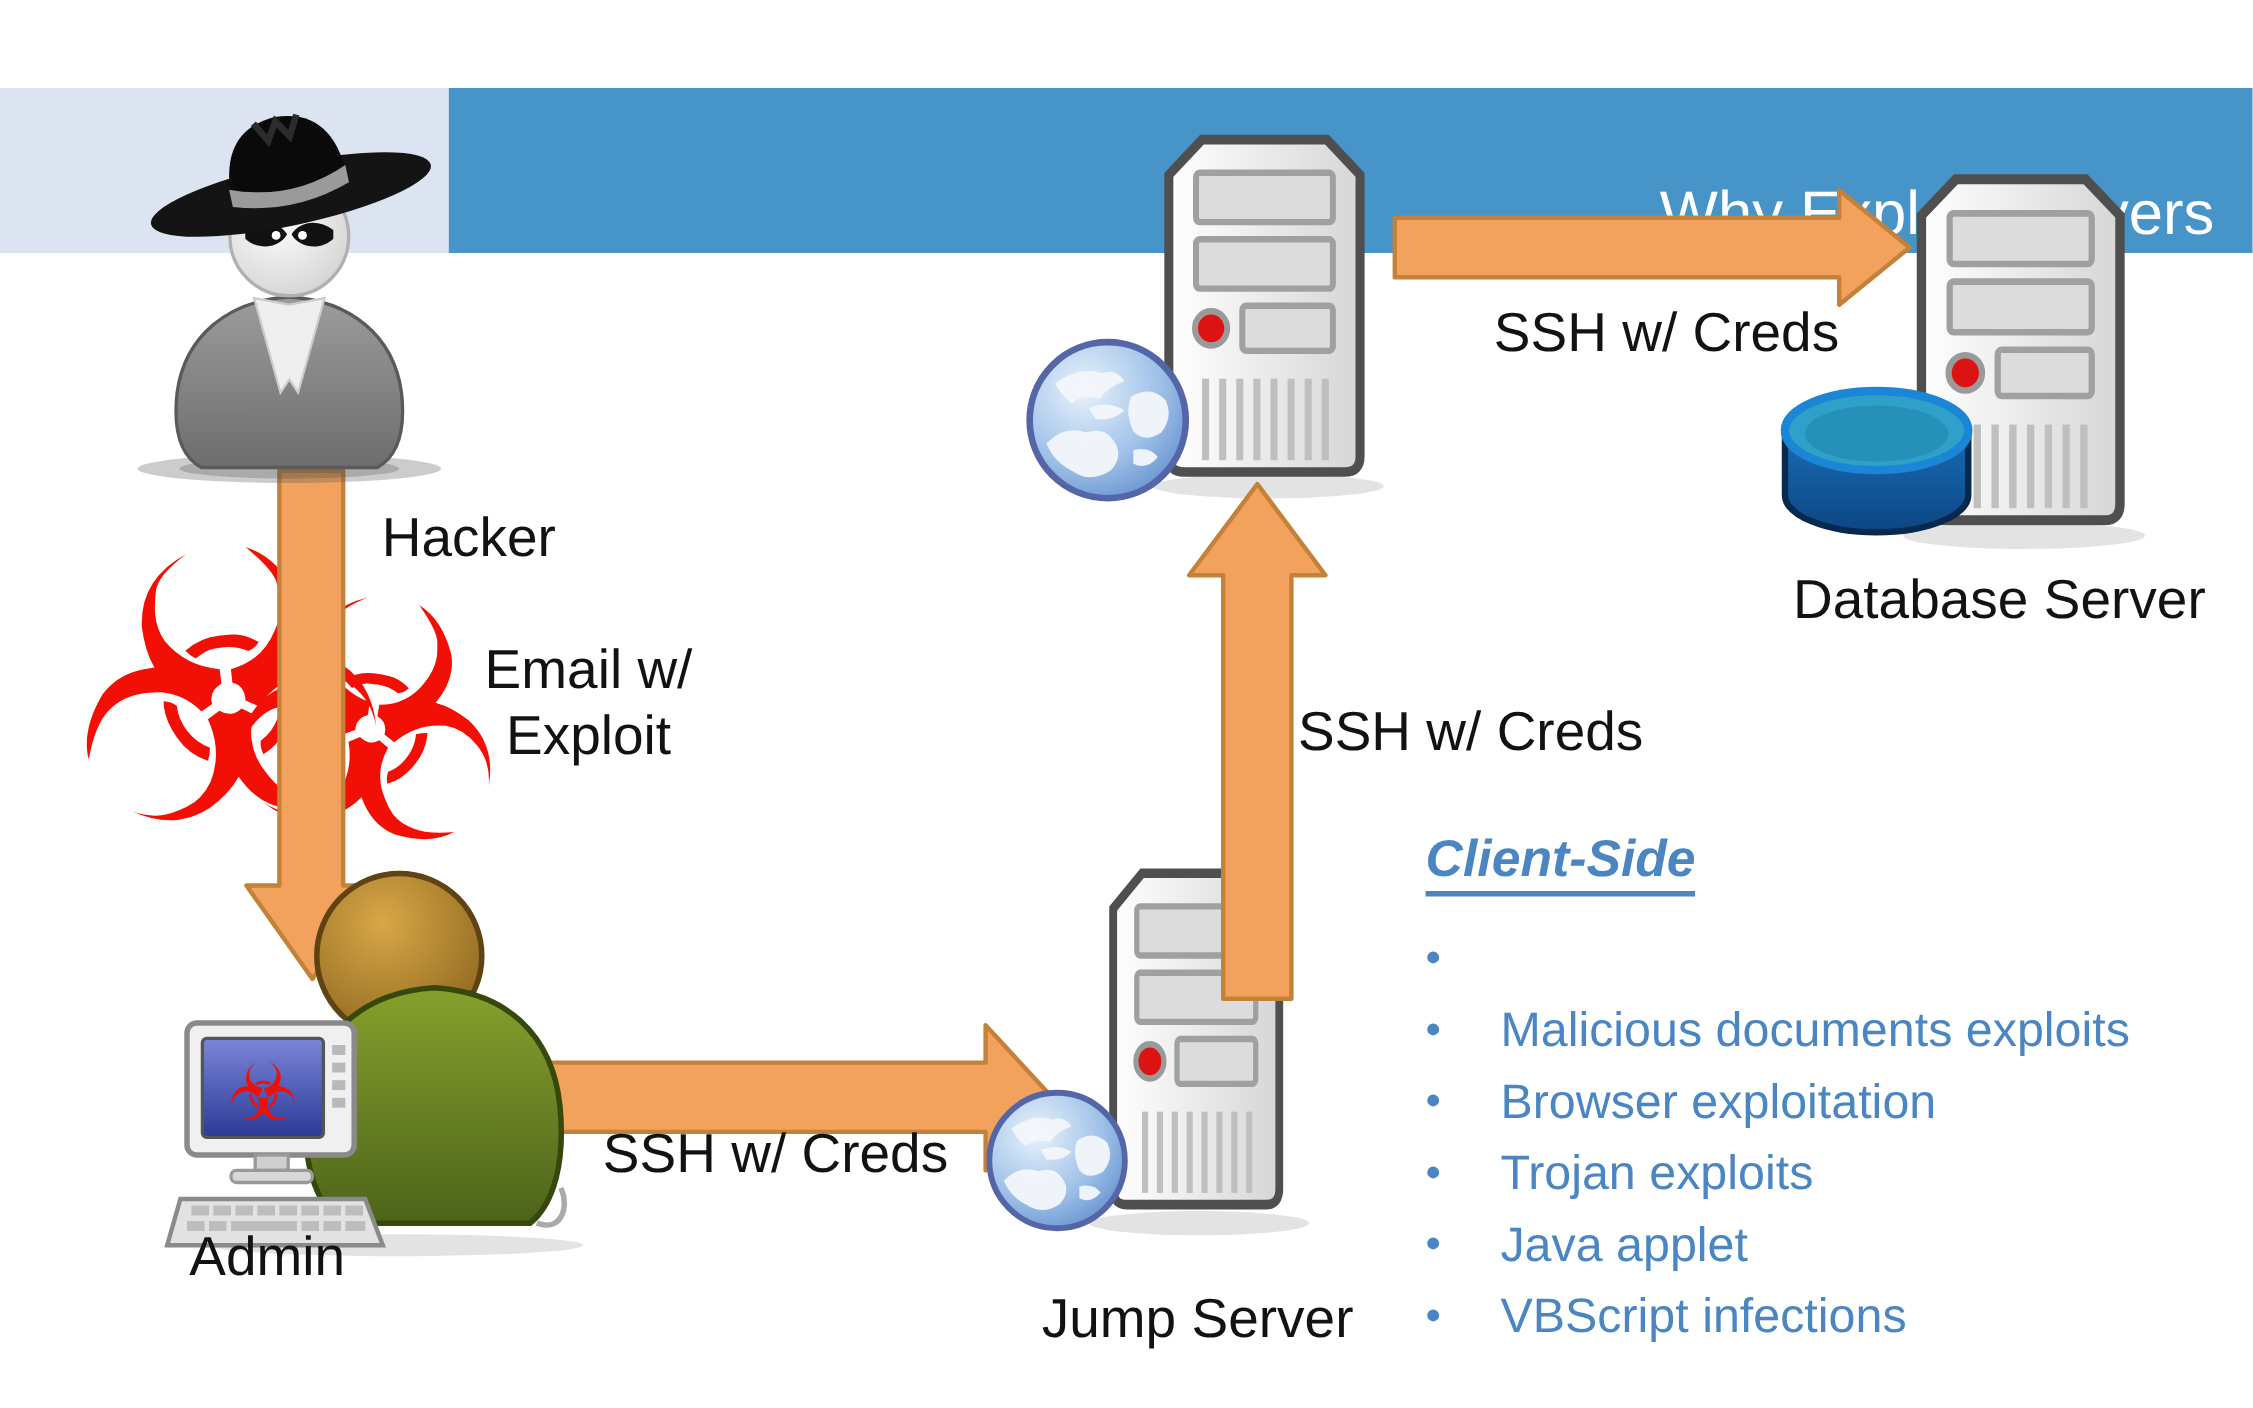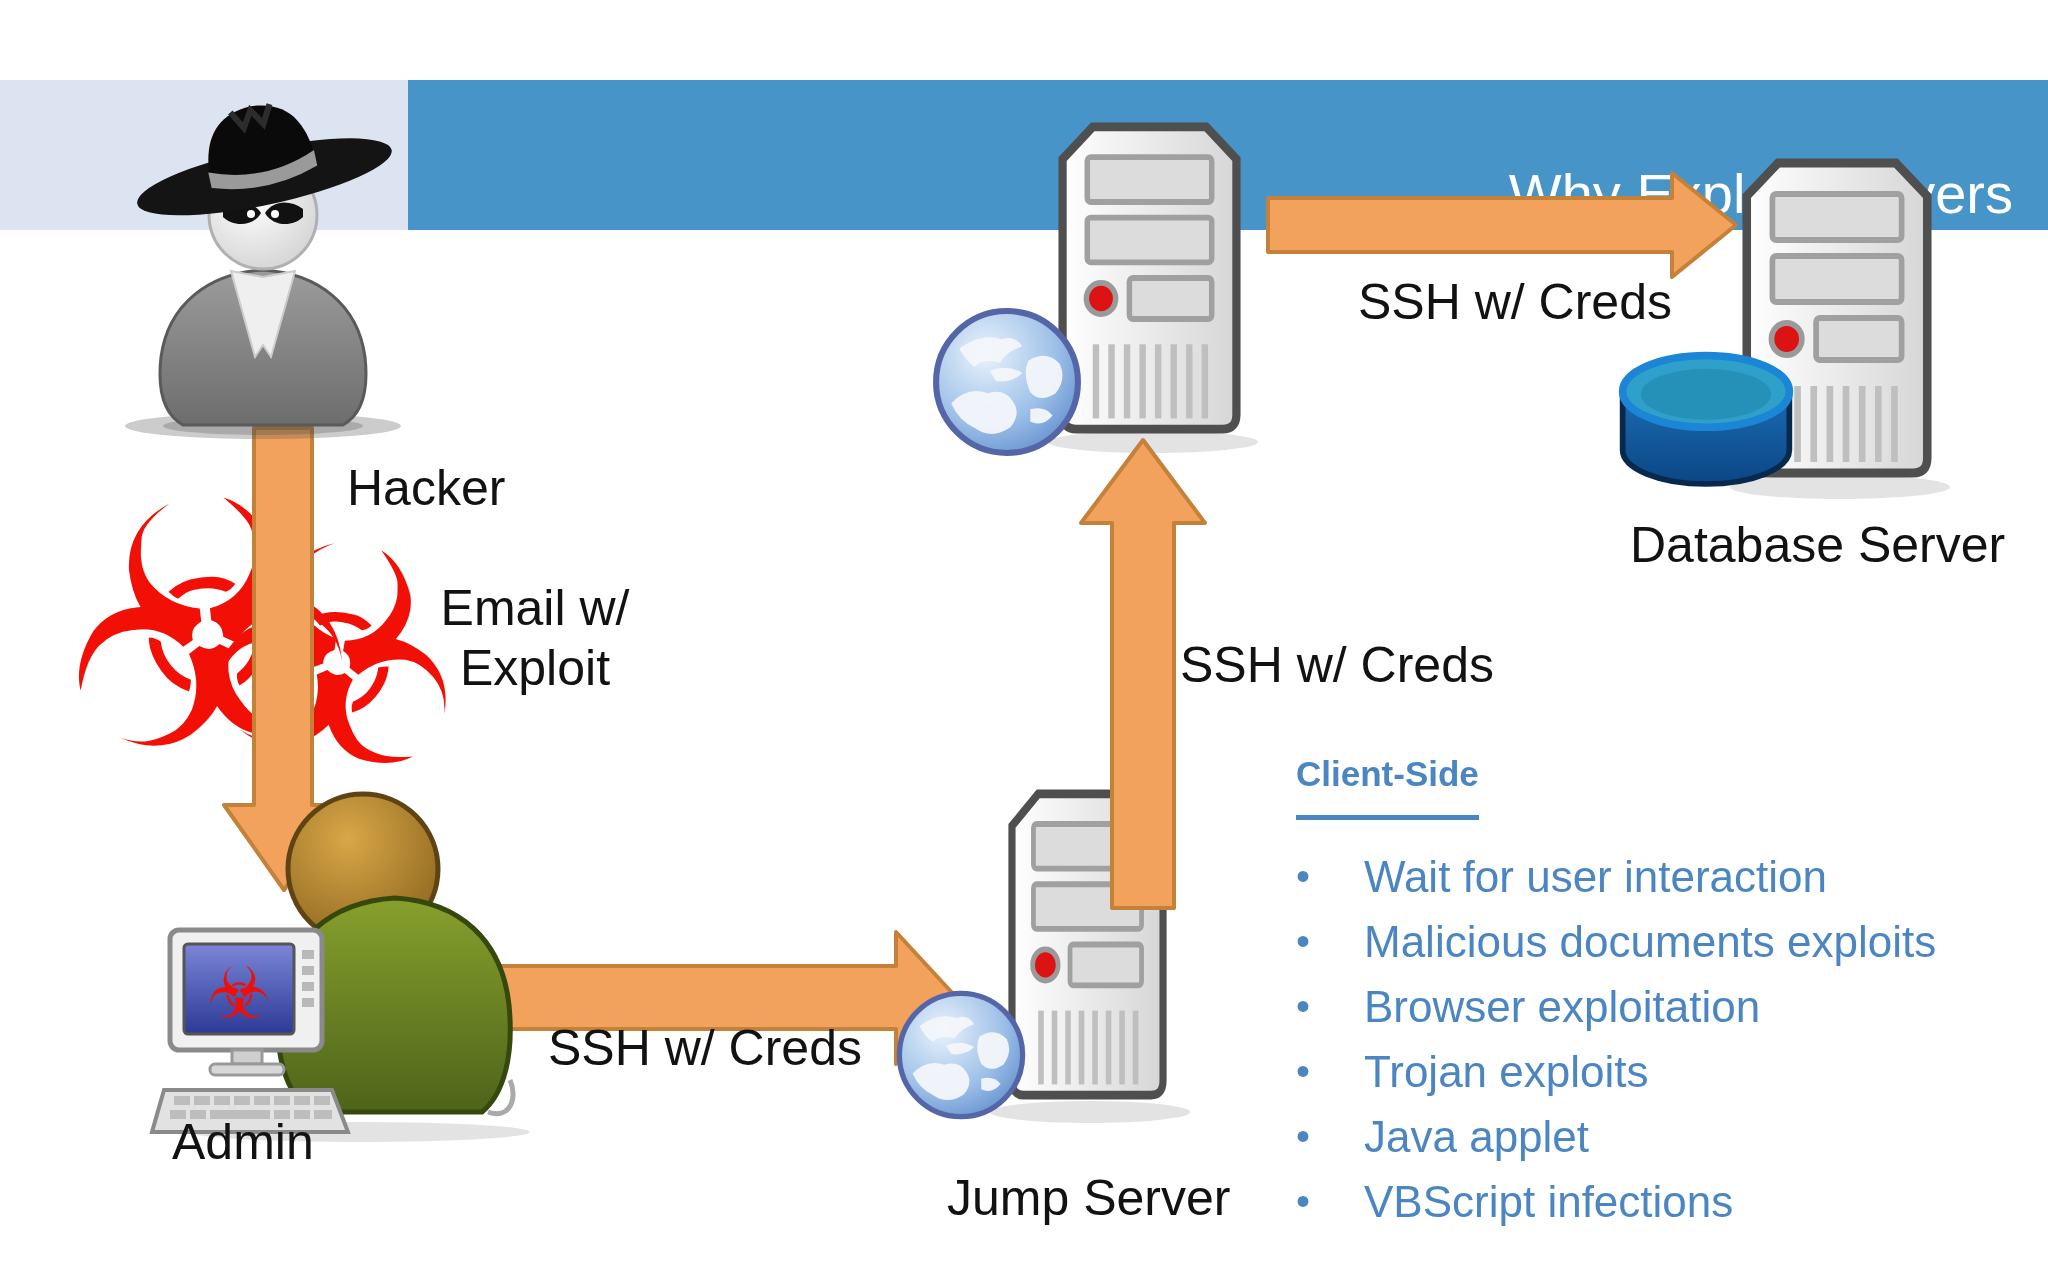--- a/index.html
+++ b/index.html
@@ -37,8 +37,8 @@
   .label-center{}
   
   .client-side{position:absolute;left:1296px;top:756px;z-index:7;color:var(--list-blue);}
-  .client-side .heading{font-size:35px;font-weight:bold;line-height:1;display:inline-block;
-                        border-bottom:5px solid var(--list-blue);padding-bottom:24px;}
+  .client-side .heading{font-size:47px;font-weight:bold;line-height:1;display:inline-block;
+                        border-bottom:5px solid var(--list-blue);padding-bottom:7px;font-style:italic;}
   .client-side ul{list-style:none;margin:24px 0 0 0;padding:0;font-size:44px;}
   .client-side li{height:65px;display:flex;align-items:center;}
   .client-side li .dot{width:68px;font-size:40px;flex:0 0 68px;}

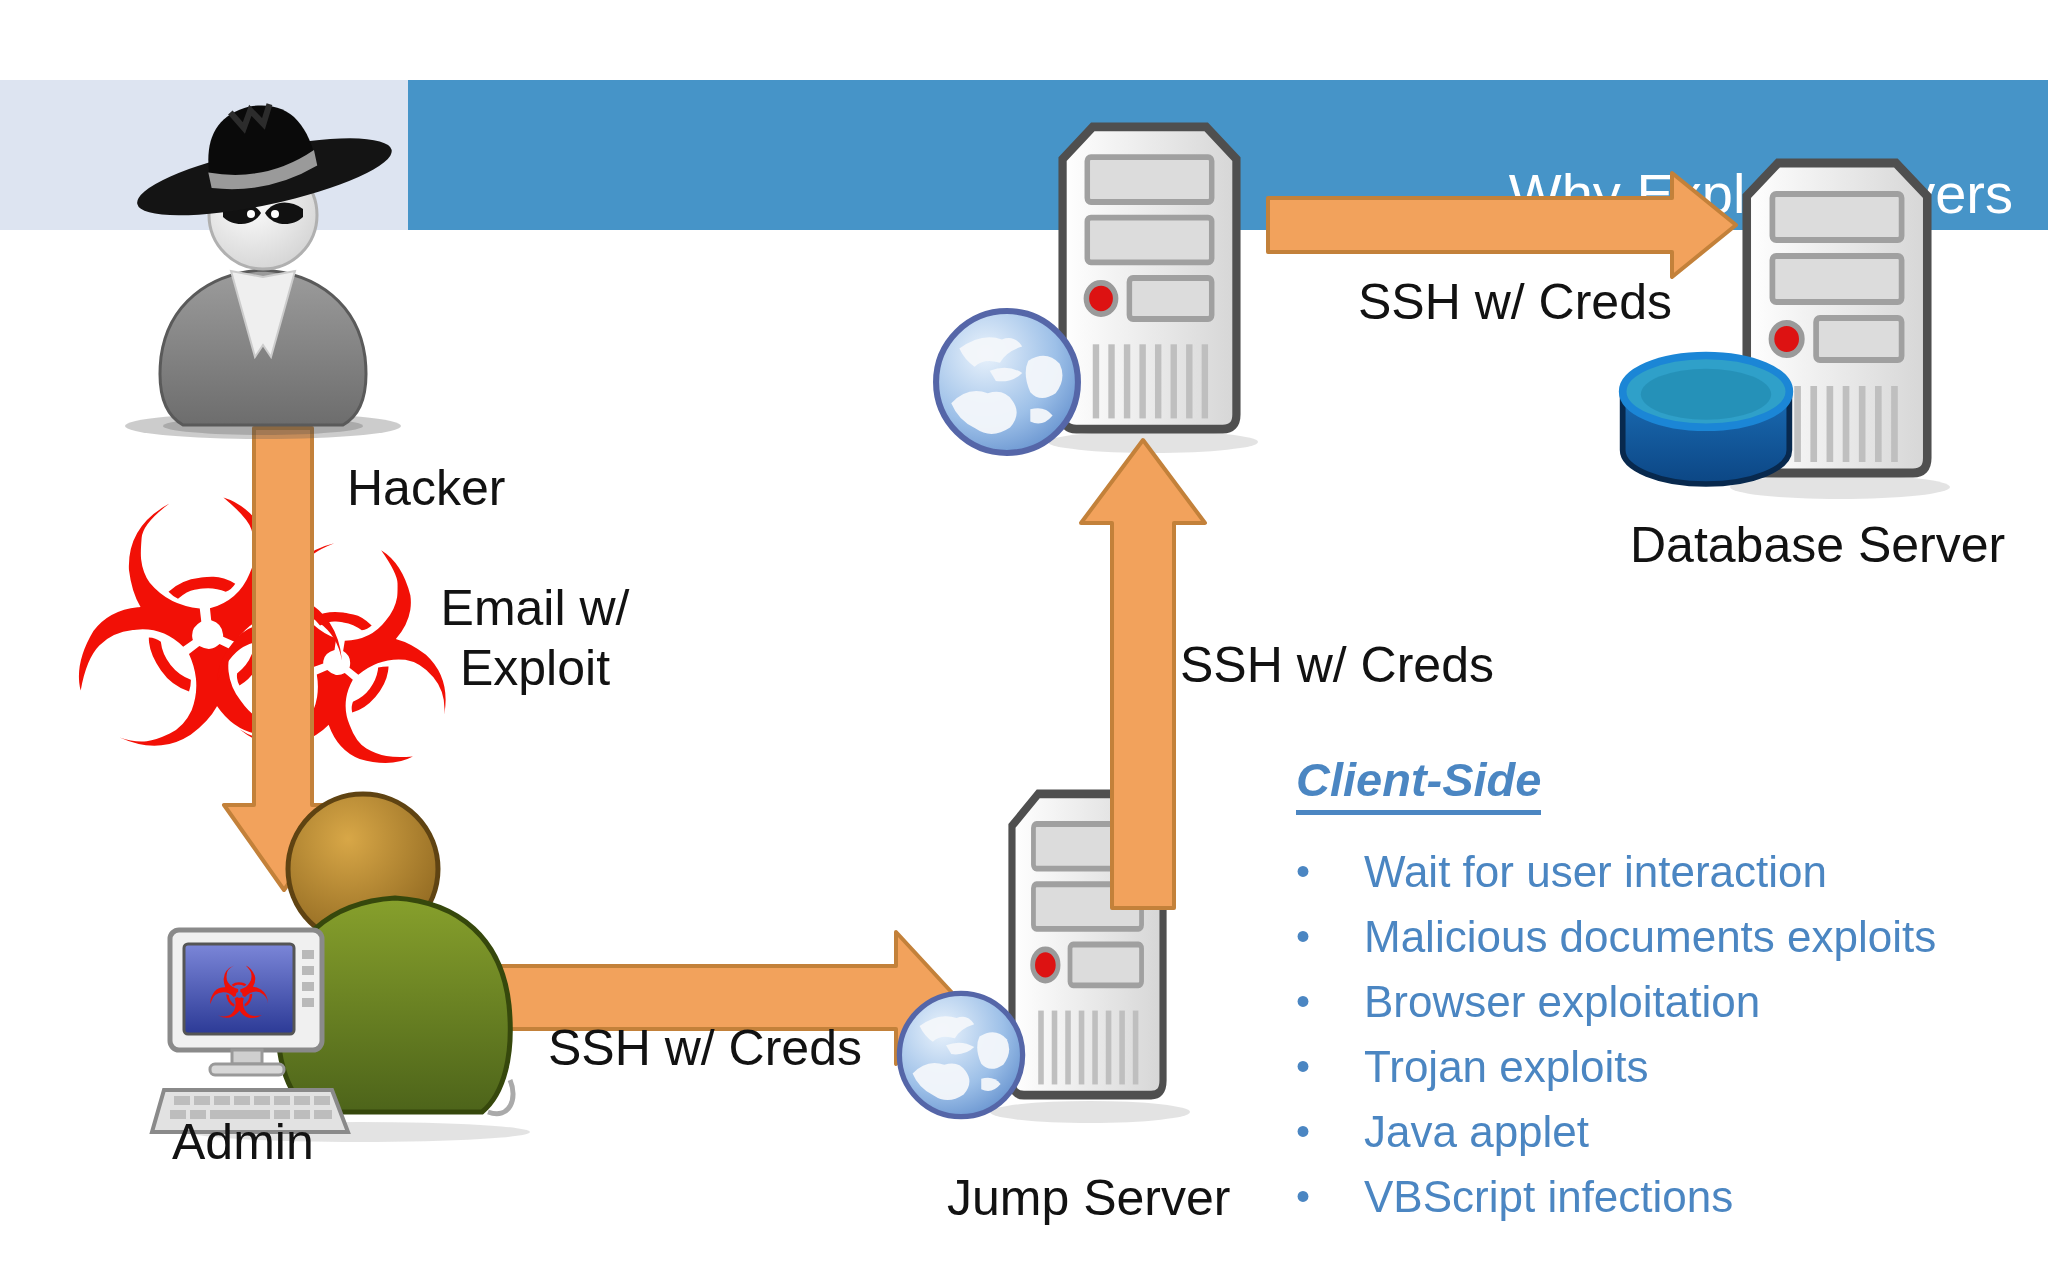--- a/index.html
+++ b/index.html
@@ -244,7 +244,6 @@
     <ul>
       <li>
         <span class="dot">•</span>
-        <span>Wait for user interaction</span>
         </li>
       <li>
         <span class="dot">•</span>

